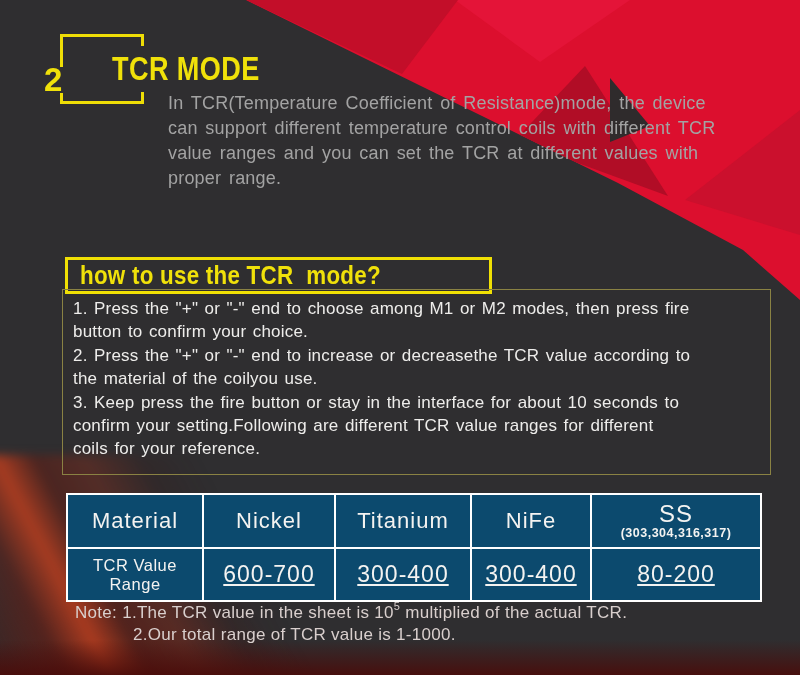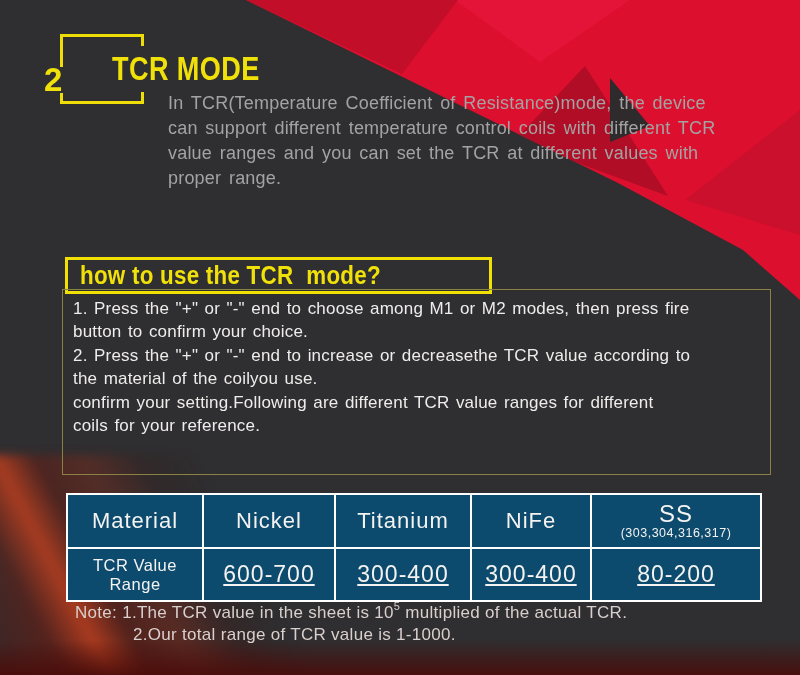--- a/index.html
+++ b/index.html
@@ -118,6 +118,7 @@
     <div>button to confirm your choice.</div>
     <div>2. Press the "+" or "-" end to increase or decreasethe TCR value according to</div>
     <div>the material of the coilyou use.</div>
+    <div>3. Keep press the fire button or stay in the interface for about 10 seconds to</div>
     <div>confirm your setting.Following are different TCR value ranges for different</div>
     <div>coils for your reference.</div>
   </div>

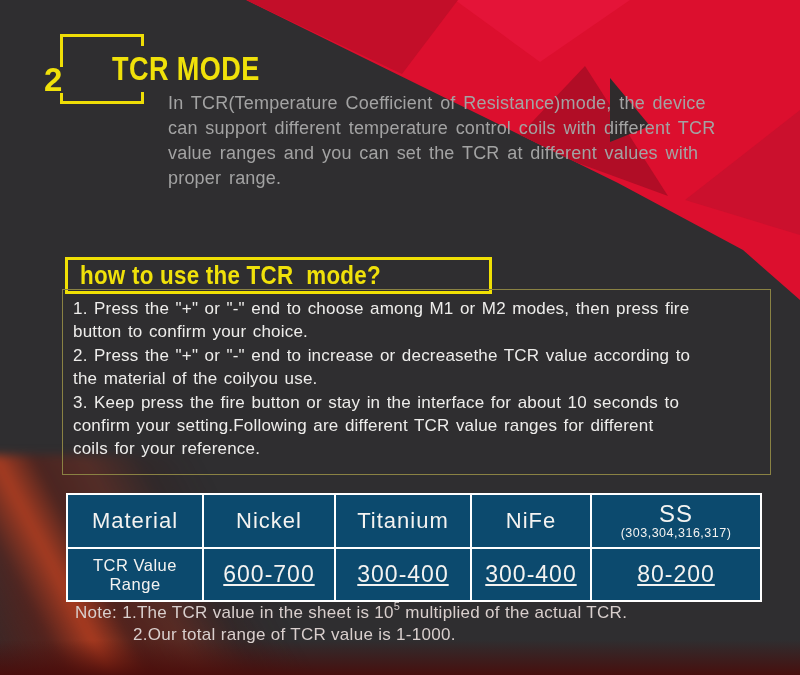--- a/index.html
+++ b/index.html
@@ -63,7 +63,7 @@
   .cell.r2 { border-top:2px solid #ffffff; }
   .th { font-size:22px; letter-spacing:1px; }
   .th-ss-main { font-size:24px; line-height:24px; letter-spacing:1px; }
-  .th-ss-sub { font-size:12.5px; letter-spacing:0.5px; }
+  .th-ss-sub { font-size:12.5px; letter-spacing:0.5px;font-weight:bold; }
   .row-label { font-size:16.5px; line-height:19px; letter-spacing:0.5px; }
   .val { font-size:23px; letter-spacing:1px;text-decoration:underline; }
 

